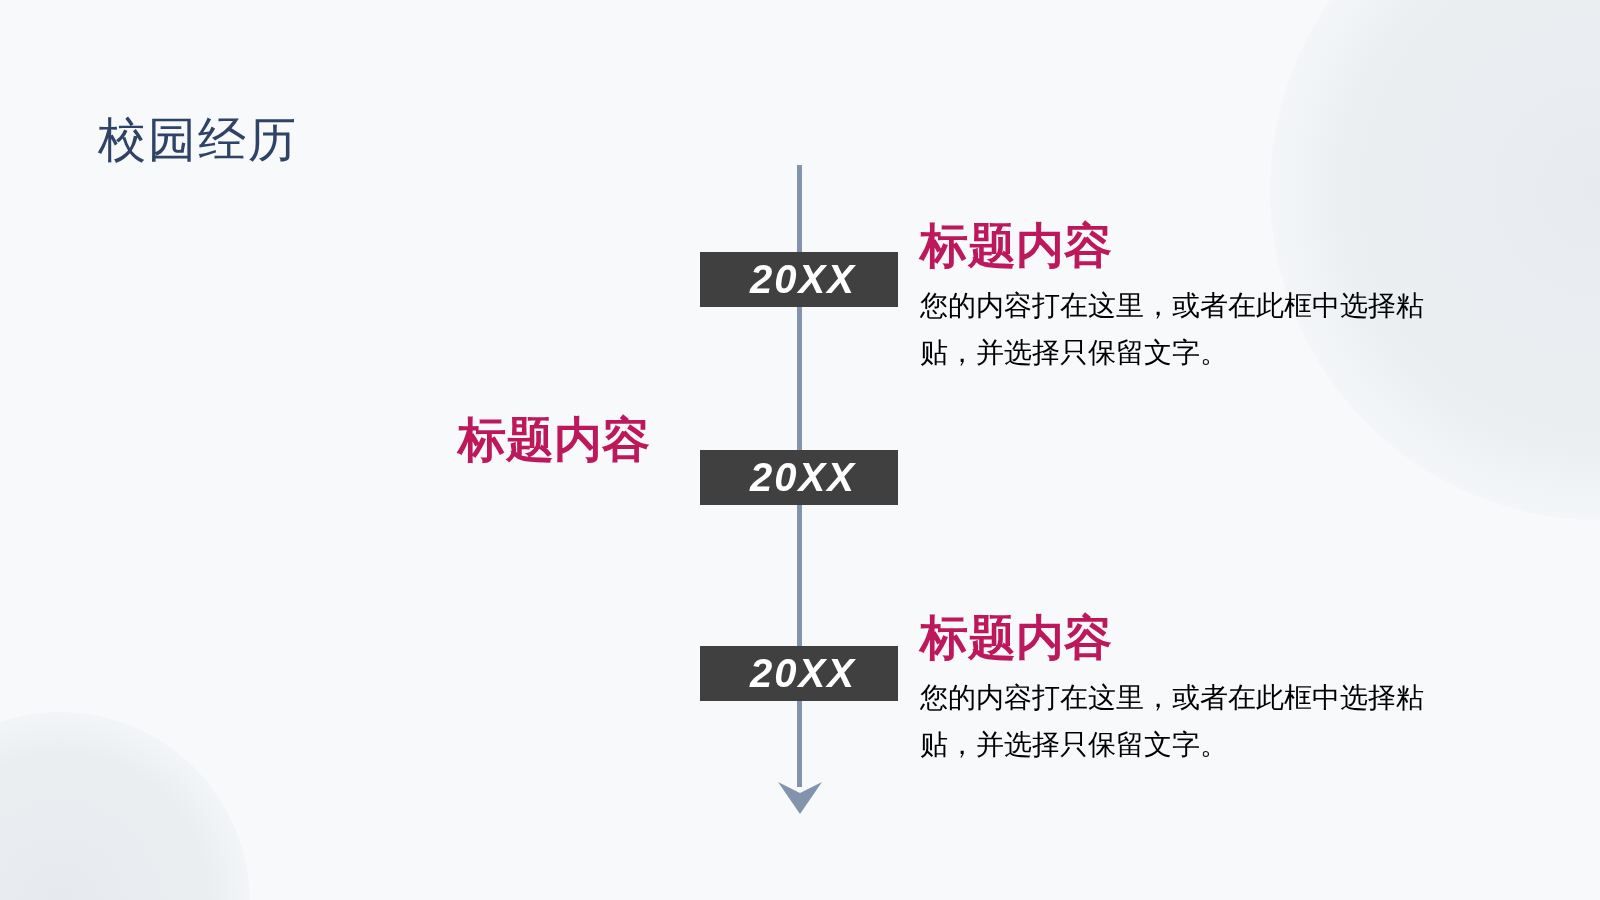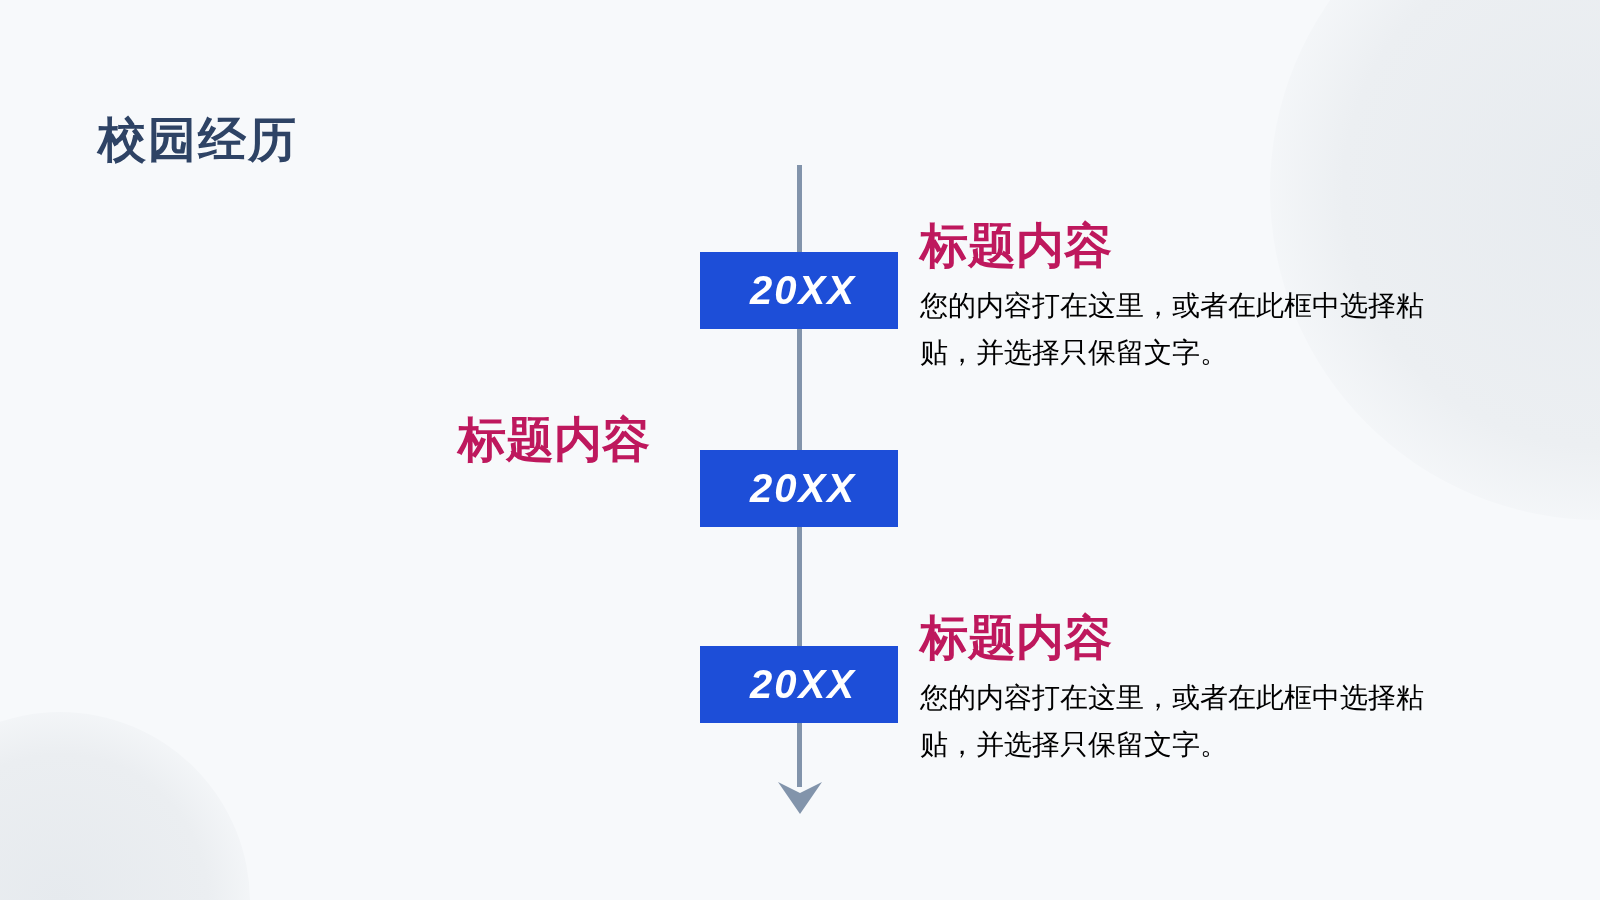--- a/index.html
+++ b/index.html
@@ -38,7 +38,7 @@
     left: 98px;
     top: 76px;
     font-size: 48px;
-    font-weight: bold;
+    font-weight: normal;
     color: #2e4365;
     letter-spacing: 2px;
   }

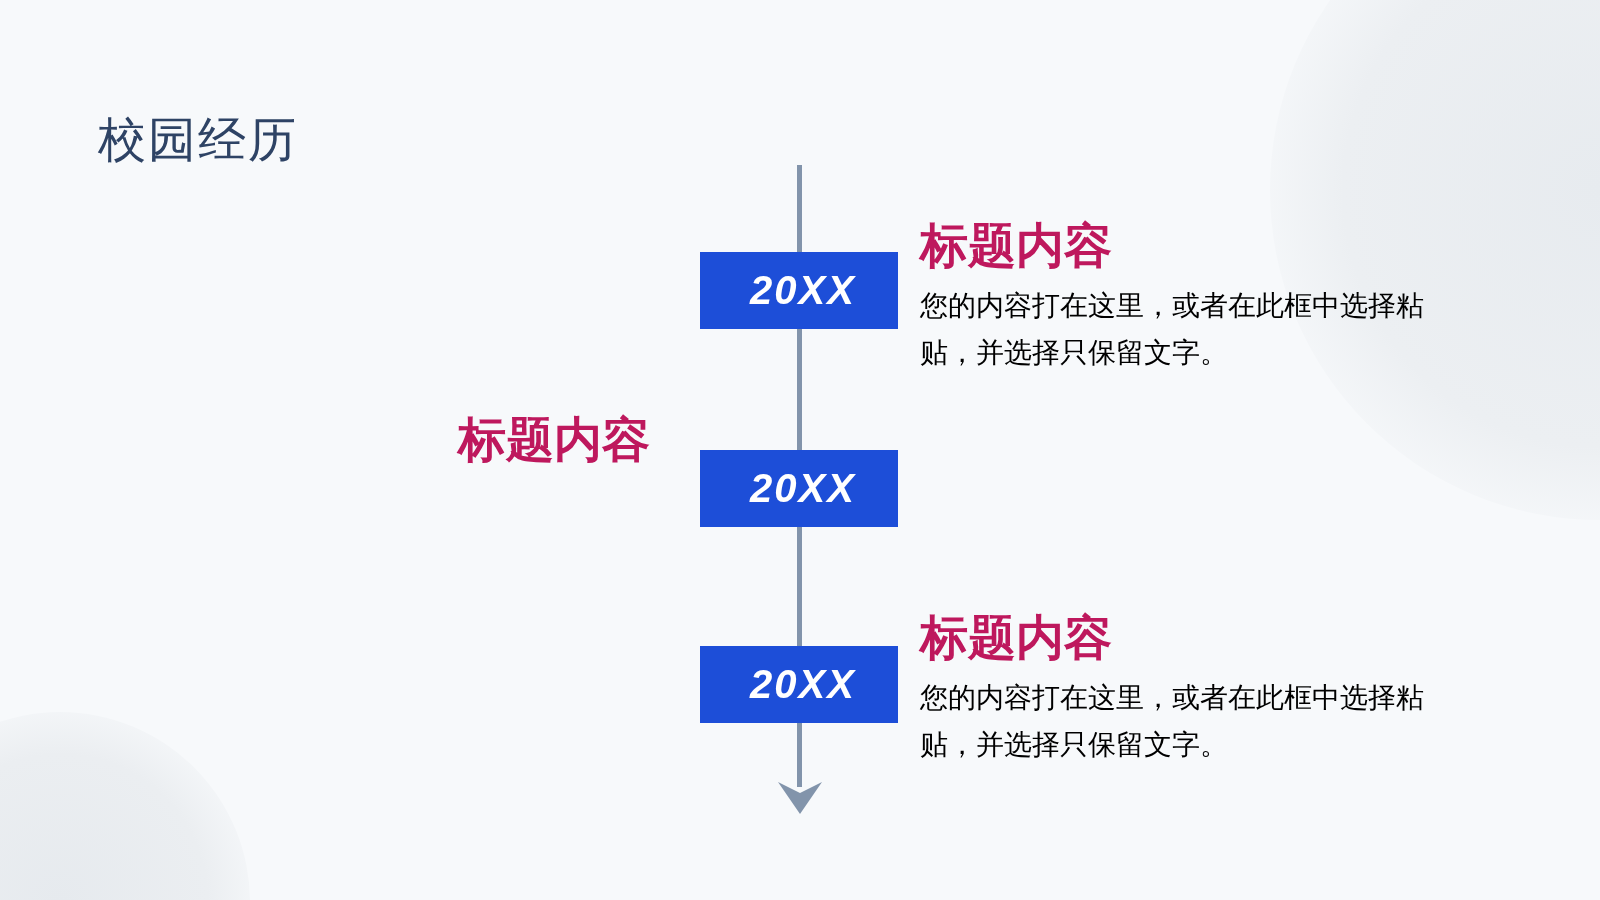--- a/index.html
+++ b/index.html
@@ -62,8 +62,8 @@
     position: absolute;
     left: 700px;
     width: 198px;
-    height: 77px;
-    background: #1d4ed8;
+    height: 55px;
+    background: #404040;
     display: flex;
     align-items: center;
     justify-content: center;

